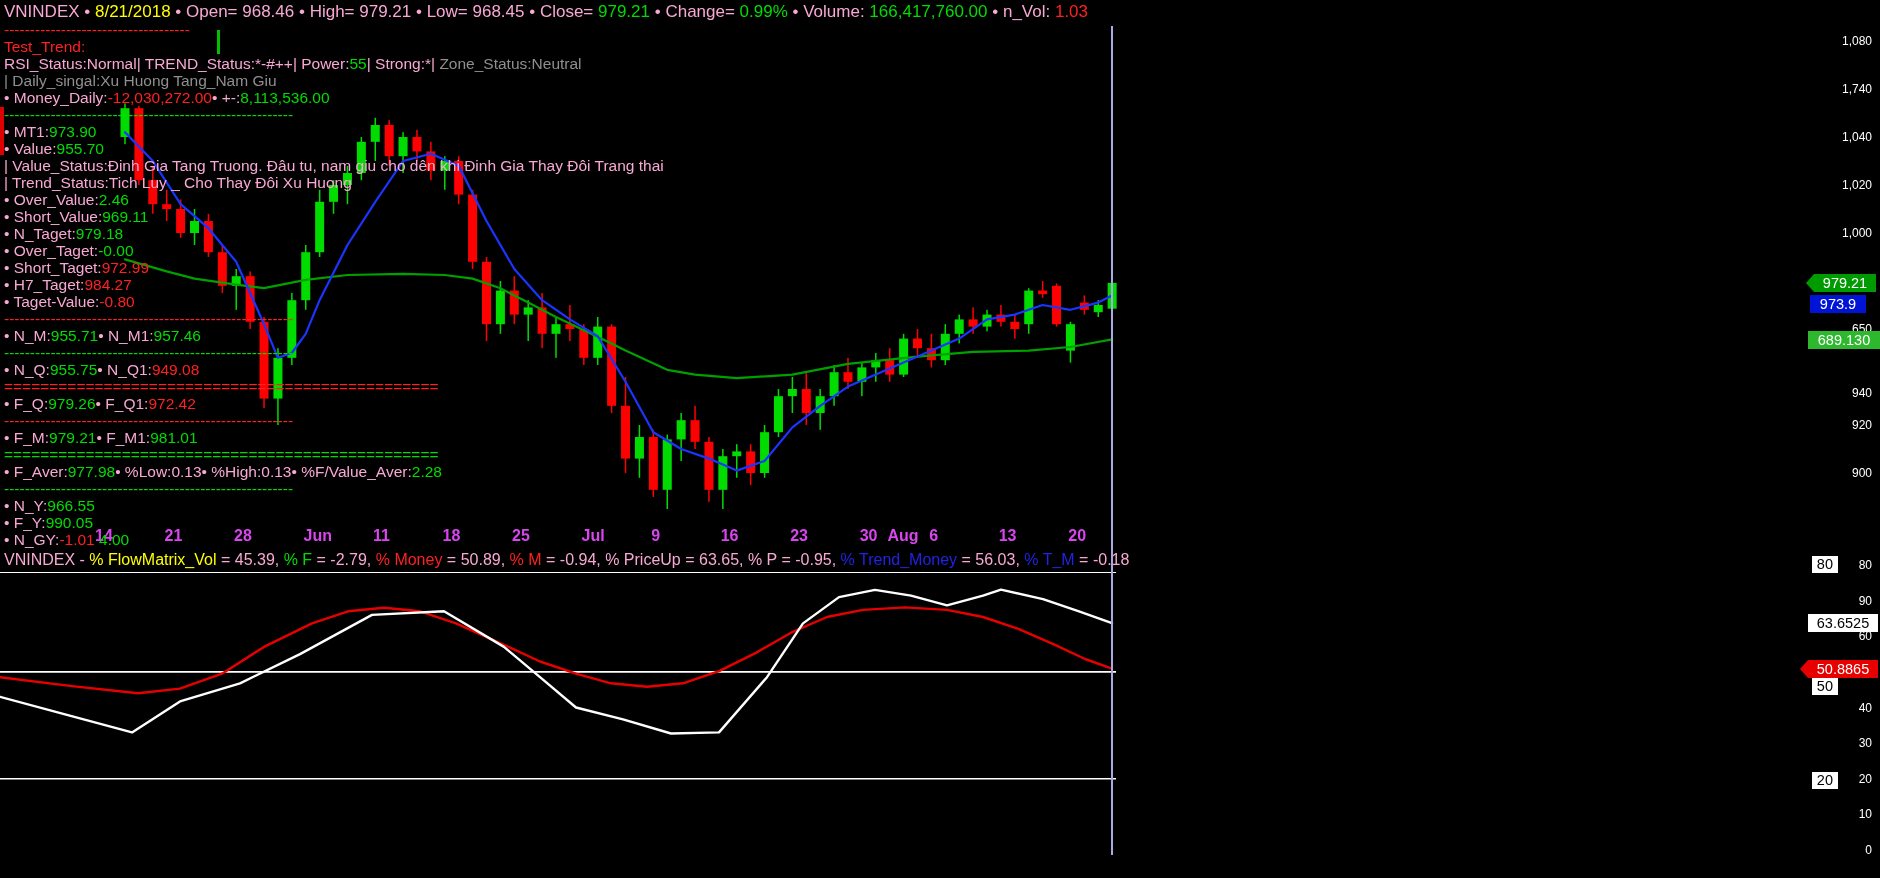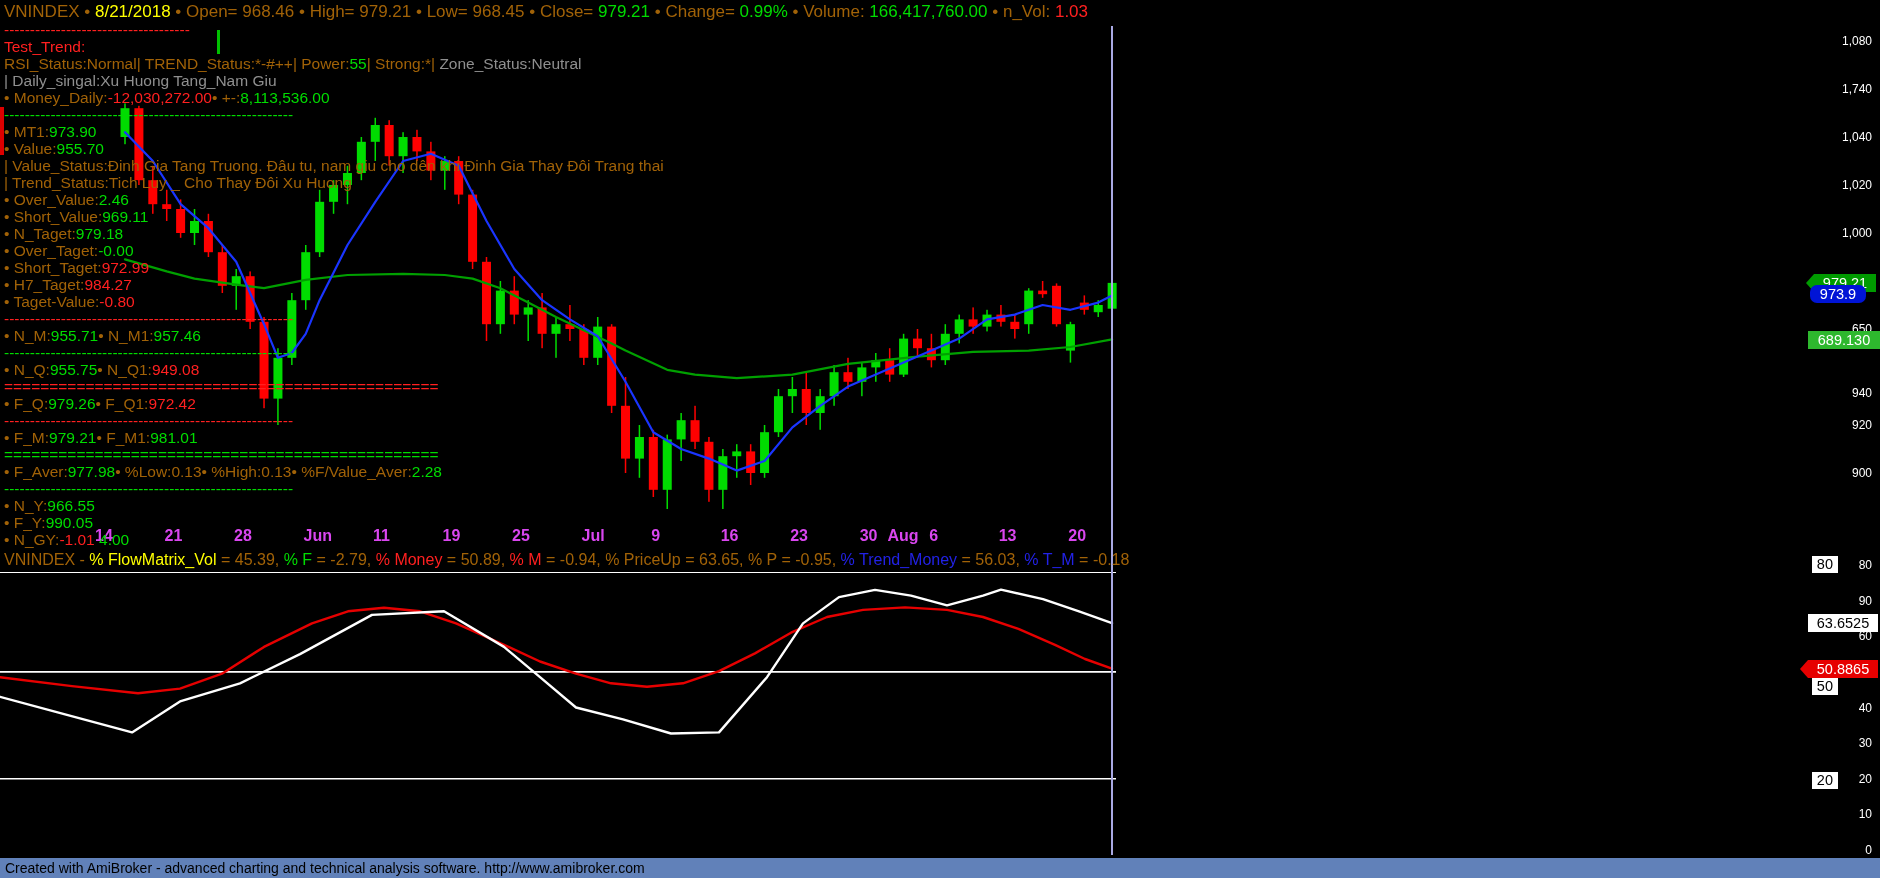--- a/index.html
+++ b/index.html
@@ -12,7 +12,7 @@
   #lower-title{position:absolute;left:4px;top:551px;font-size:16px;white-space:pre;z-index:4;}
   #x-axis{position:absolute;left:0;top:527px;height:18px;width:1130px;z-index:2;}
   .x-tick{position:absolute;width:60px;color:#d946ef;font-size:16px;font-weight:bold;}
-  .c-w{color:#a16207;} .c-y{color:#ffff00;} .c-g{color:#00dc00;}
+  .c-w{color:#f9a8d4;} .c-y{color:#ffff00;} .c-g{color:#00dc00;}
   .c-r{color:#ff2020;} .c-gy{color:#8f8f8f;} .c-b{color:#2222e6;}
   #right-axis{position:absolute;left:1740px;top:0;width:140px;height:858px;z-index:5;}
   .y-label{position:absolute;right:8px;width:90px;text-align:right;color:#fff;font-size:12px;height:18px;line-height:18px;}

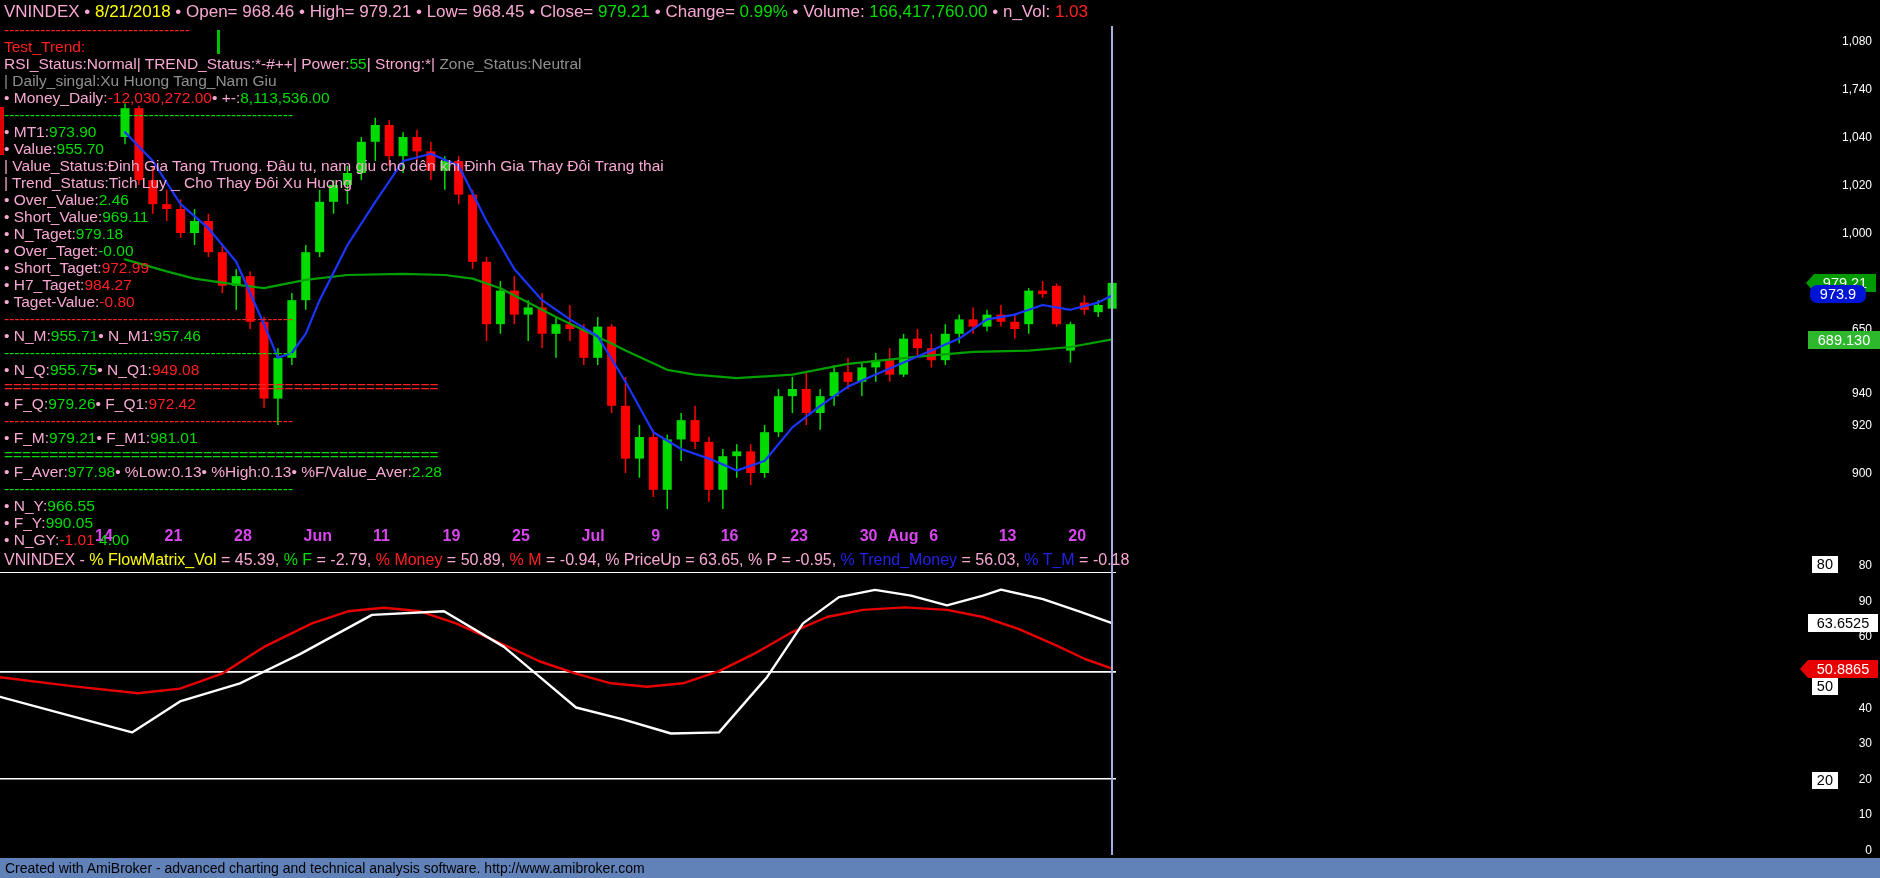--- a/index.html
+++ b/index.html
@@ -224,7 +224,7 @@
       <div class="y-label" style="top: 416px;">920</div>
       <div class="y-label" style="top: 464px;">900</div>
       <div class="tag tag-green-arrow" style="top: 273.896px;"><span class="arr"></span>979.21</div>
-      <div class="tag tag-blue" style="top: 285px; border-radius: 7px;">973.9</div>
+      <div class="tag tag-blue" style="top: 295px;">973.9</div>
       <div class="tag tag-green" style="top: 331.315px;">689.130</div>
       <div class="y-label" style="top: 556px;">80</div>
       <div class="y-label" style="top: 591.625px;">90</div>

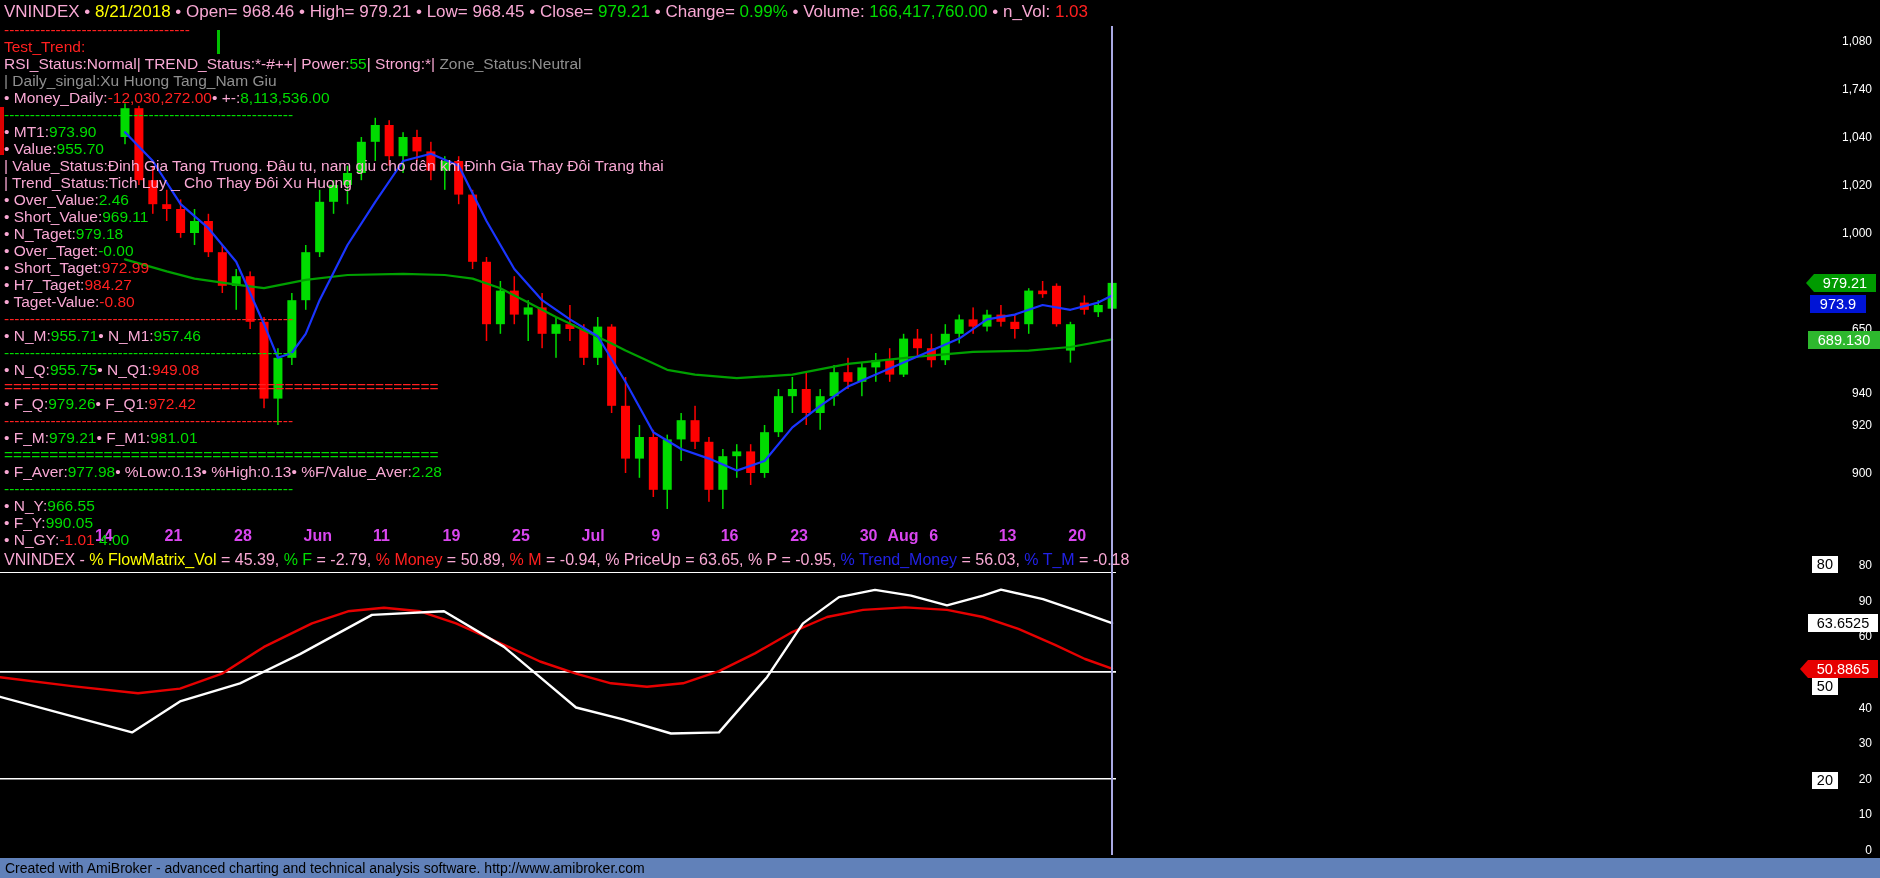--- a/index.html
+++ b/index.html
@@ -200,7 +200,7 @@
       <div class="x-tick" style="left: 234.035px;">28</div>
       <div class="x-tick" style="left: 303.553px;">Jun</div>
       <div class="x-tick" style="left: 373.07px;">11</div>
-      <div class="x-tick" style="left: 442.587px;">19</div>
+      <div class="x-tick" style="left: 442.587px;">18</div>
       <div class="x-tick" style="left: 512.105px;">25</div>
       <div class="x-tick" style="left: 581.622px;">Jul</div>
       <div class="x-tick" style="left: 651.14px;">9</div>

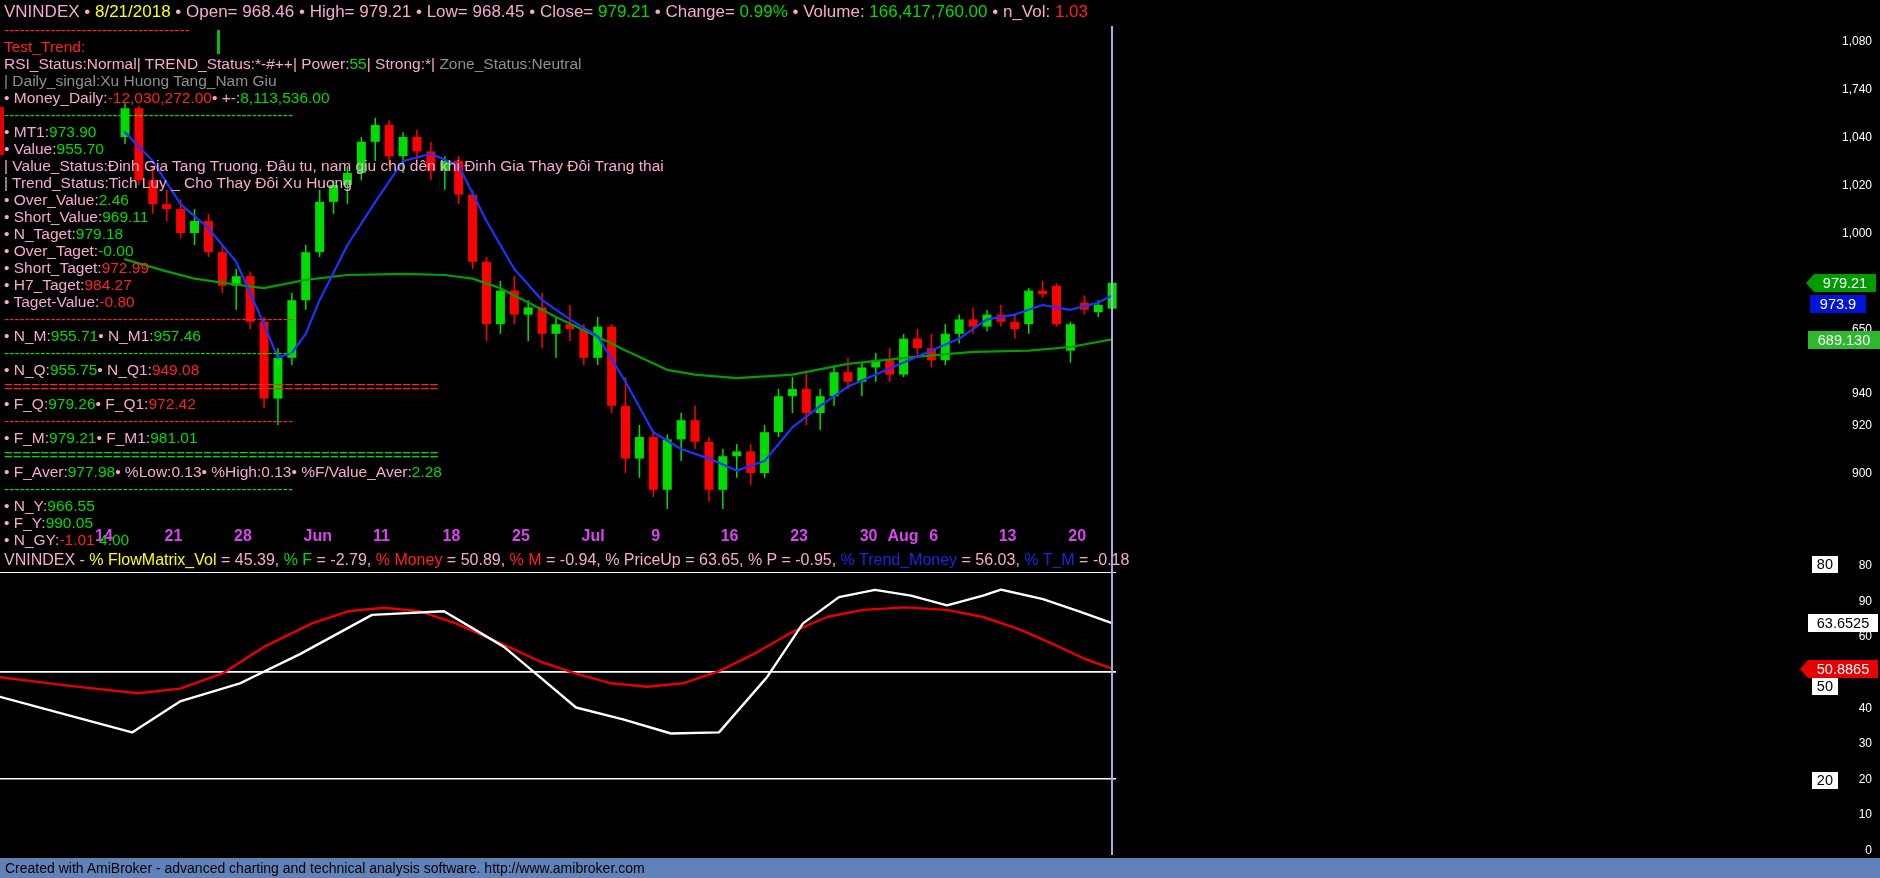--- a/index.html
+++ b/index.html
@@ -240,7 +240,6 @@
       <div class="tag tag-white" style="top: 614.238px;">63.6525</div>
       <div class="tag tag-red-arrow" style="top: 659.717px;"><span class="arr"></span>50.8865</div>
     </div>
-  <div id="status-bar">Created with AmiBroker - advanced charting and technical analysis software. http://www.amibroker.com</div>
 </div>
 
 </body></html>

